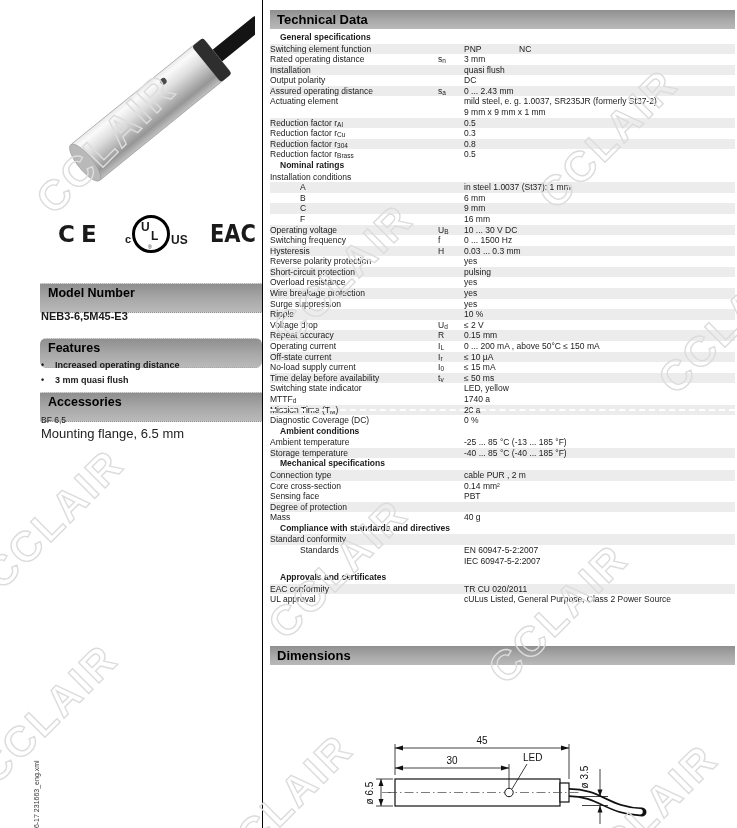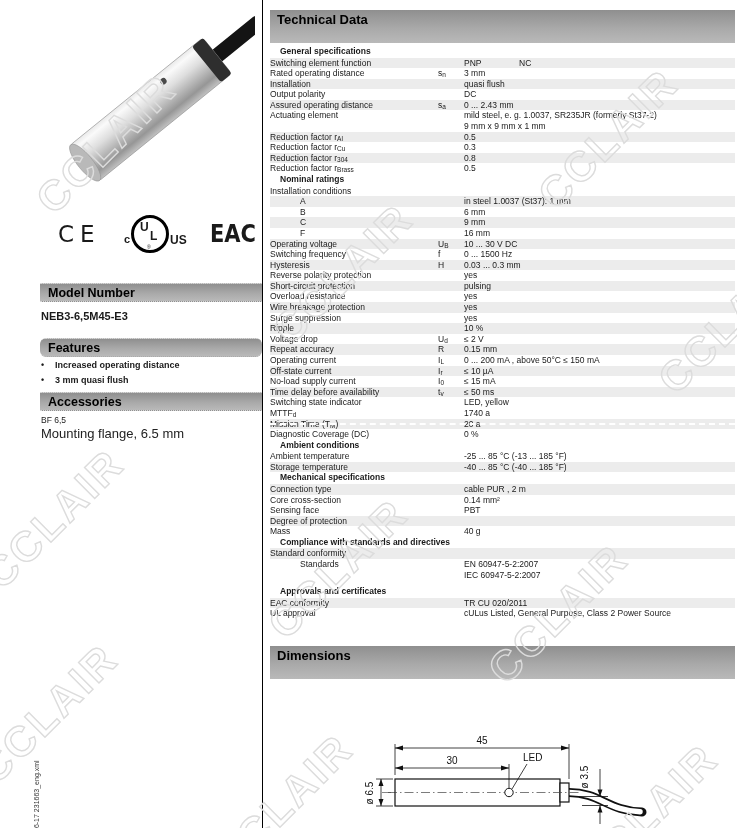--- a/index.html
+++ b/index.html
@@ -47,7 +47,7 @@
 
   
   .rightcol{position:absolute;left:270px;top:10px;width:465px;}
-  .tbar{height:33px;line-height:19px;background:linear-gradient(180deg,#8f8f8f 0%,#a9a9a9 55%,#b9b9b9 100%);
+  .tbar{height:19px;line-height:19px;background:linear-gradient(180deg,#8f8f8f 0%,#a9a9a9 55%,#b9b9b9 100%);
         font-size:13px;font-weight:bold;padding-left:7px;color:#000;}
   .spec-table{margin-top:3px;}
   .sect{font-weight:bold;font-size:8.5px;line-height:11.5px;padding-left:10px;}

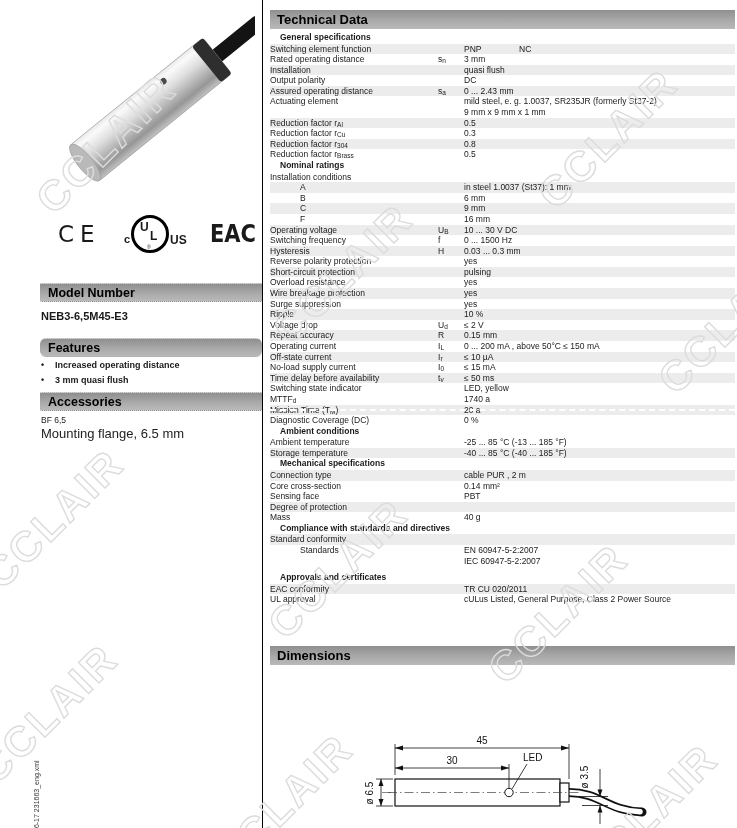--- a/index.html
+++ b/index.html
@@ -16,7 +16,7 @@
   .photo{position:absolute;left:50px;top:8px;width:205px;height:196px;}
   .marks{position:absolute;left:58px;top:212px;width:198px;height:44px;
          display:flex;align-items:center;justify-content:space-between;}
-  .ce{font-family:"DejaVu Sans",sans-serif;font-size:23px;font-weight:400;letter-spacing:6px;}
+  .ce{font-family:"DejaVu Sans",sans-serif;font-size:23px;font-weight:700;letter-spacing:6px;}
   .ulmark{display:flex;align-items:center;}
   .ul-c{font-size:11px;font-weight:bold;margin-top:10px;margin-right:1px;}
   .ul-circle{position:relative;width:32px;height:32px;border:3px solid #000;border-radius:50%;background:#fff;}

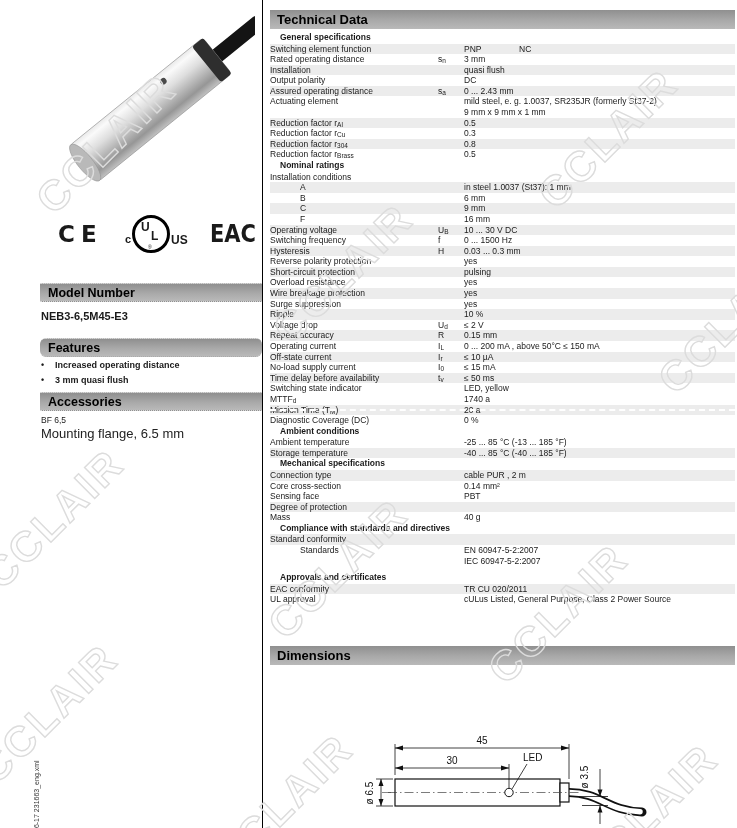--- a/index.html
+++ b/index.html
@@ -28,7 +28,7 @@
        transform:scaleY(1.18);letter-spacing:0px;}
 
   .leftcol{position:absolute;left:40px;top:283px;width:222px;}
-  .lbar{position:absolute;left:0;width:222px;height:19px;line-height:19px;
+  .lbar{position:absolute;left:0;width:222px;height:30px;line-height:19px;
         background:linear-gradient(180deg,#8f8f8f 0%,#a9a9a9 55%,#b9b9b9 100%);
         font-size:12.5px;font-weight:bold;padding-left:8px;box-sizing:border-box;
         border-top:1px dotted #d6d6d6;border-bottom:1px dotted #d6d6d6;color:#000;}

